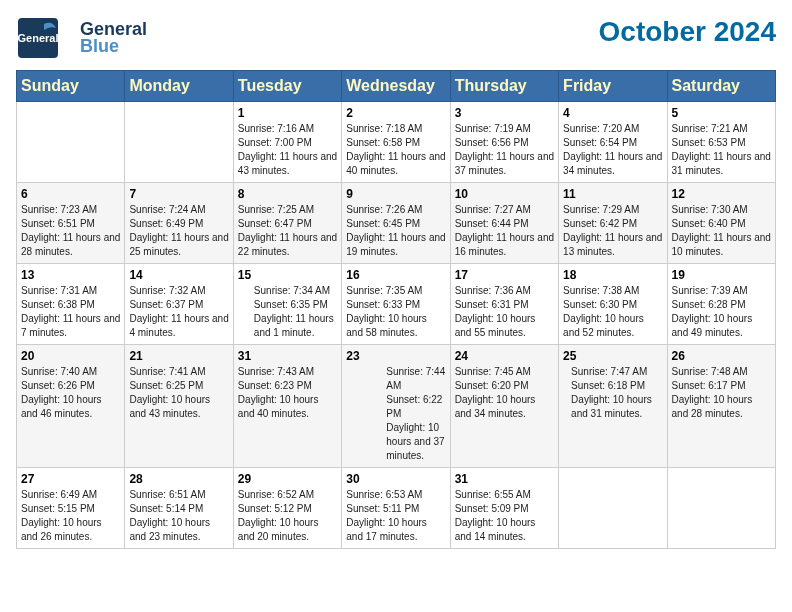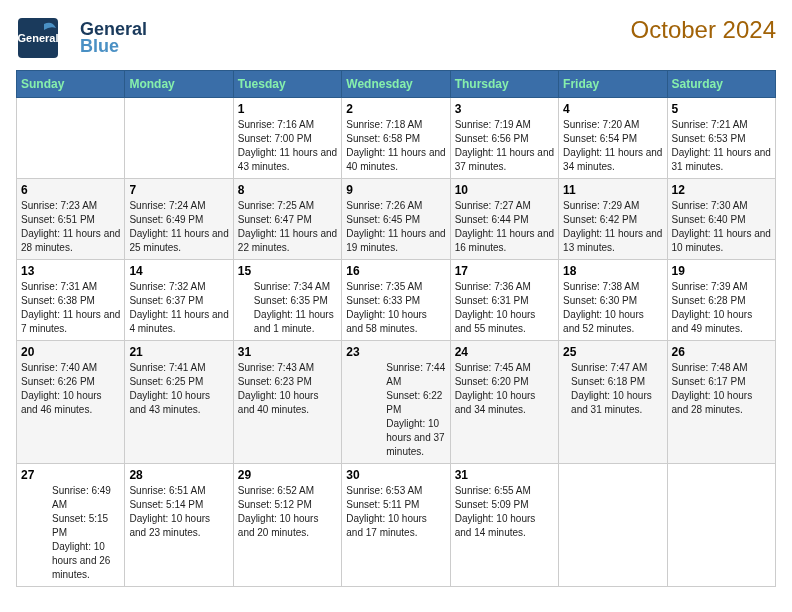--- a/index.html
+++ b/index.html
@@ -25,9 +25,9 @@
       text-align: right;
     }
     .month-title {
-      font-size: 24px;
-      font-weight: normal;
-      color: #a16207;
+      font-size: 28px;
+      font-weight: bold;
+      color: #0369a1;
     }
     .location-title {
       font-size: 16px;

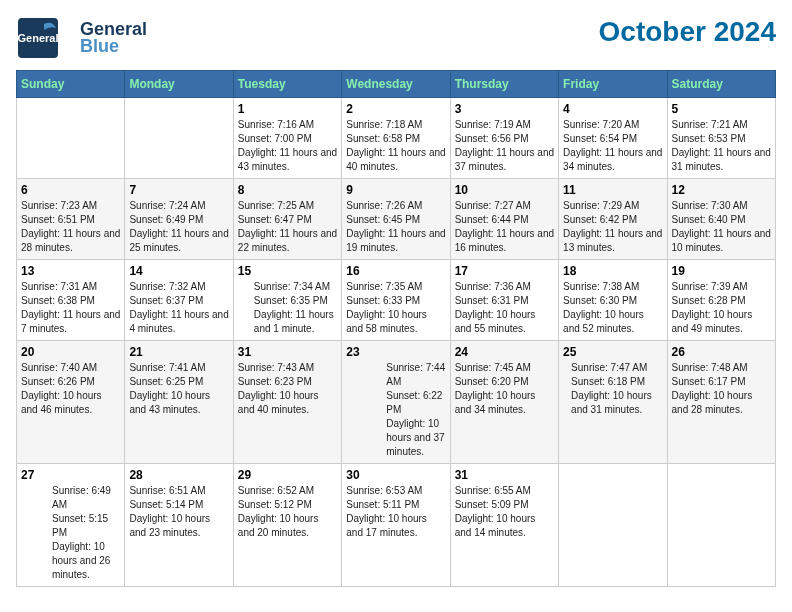--- a/index.html
+++ b/index.html
@@ -40,10 +40,10 @@
     }
     .calendar th {
       background: #3a6ea8;
-      color: #86efac;
+      color: #fef9c3;
       padding: 6px 4px;
       text-align: left;
-      font-size: 12px;
+      font-size: 16px;
       border: 1px solid #2a5a8a;
     }
     .calendar td {

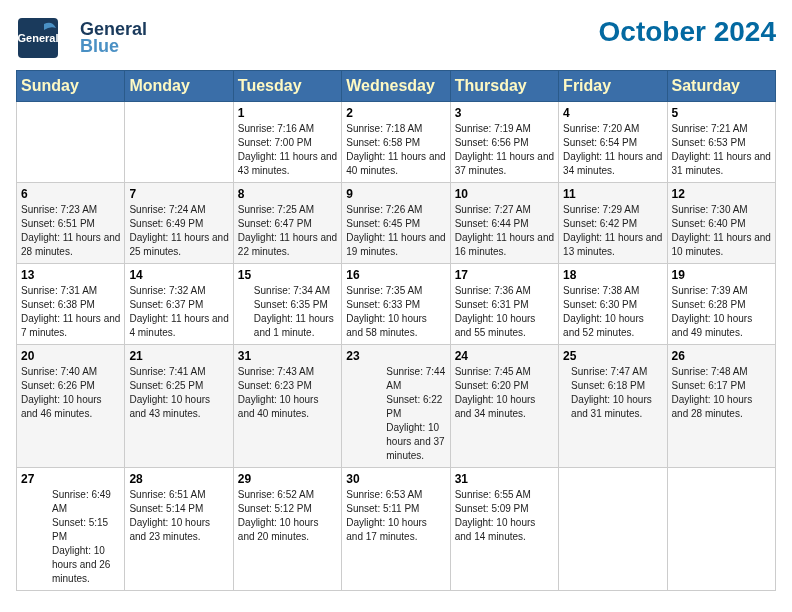--- a/index.html
+++ b/index.html
@@ -278,7 +278,7 @@
       <tr>
         <td>
           <span class="day-number">27</span>
-          <div class="day-info" style="white-space: pre-line; margin-left: 31px;">Sunrise: 6:49 AM
+          <div class="day-info" style="white-space: pre-line;">Sunrise: 6:49 AM
 Sunset: 5:15 PM
 Daylight: 10 hours and 26 minutes.</div>
         </td>

